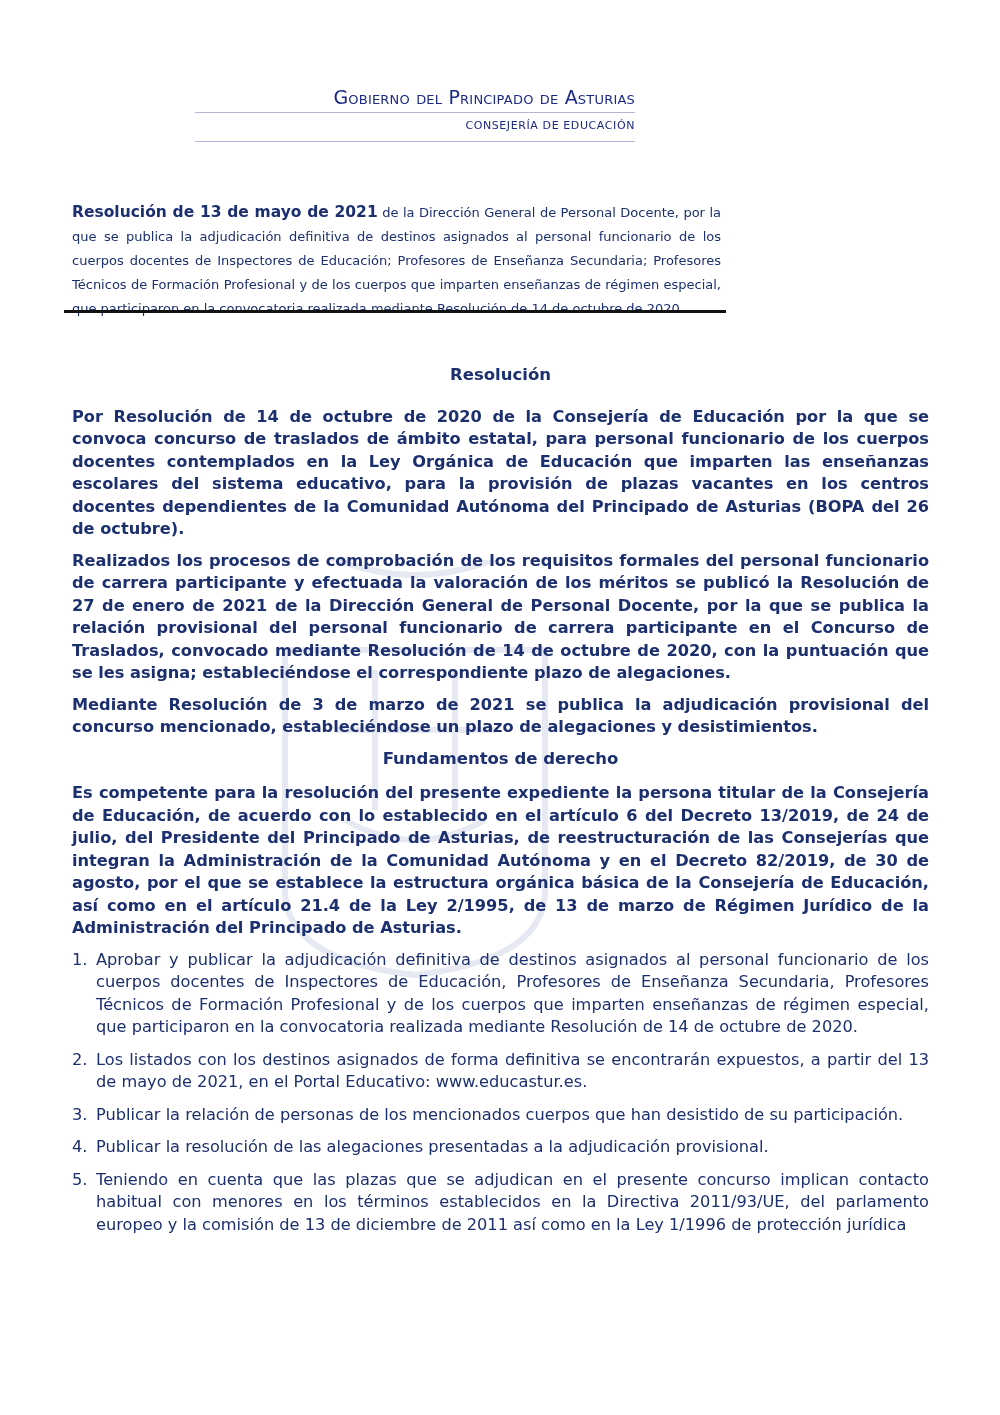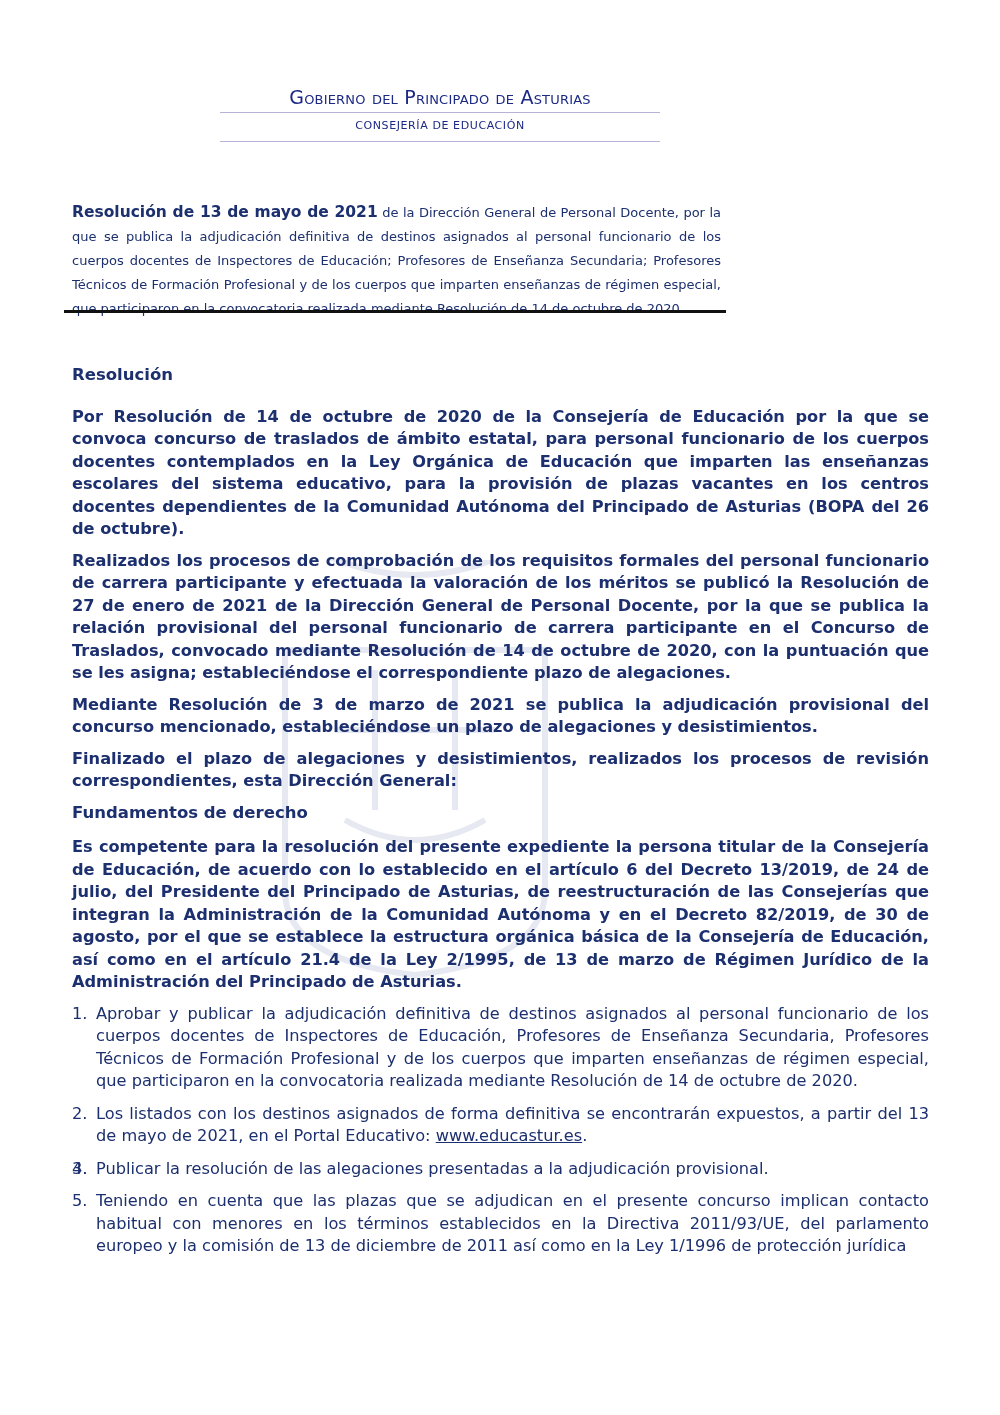--- a/index.html
+++ b/index.html
@@ -25,10 +25,10 @@
     }
     .header {
       position: absolute;
-      left: 220px;
+      left: 195px;
       top: 84px;
       width: 440px;
-      text-align: center;
+      text-align: right;
     }
     .gov-title {
       font-family: "DejaVu Sans", sans-serif;

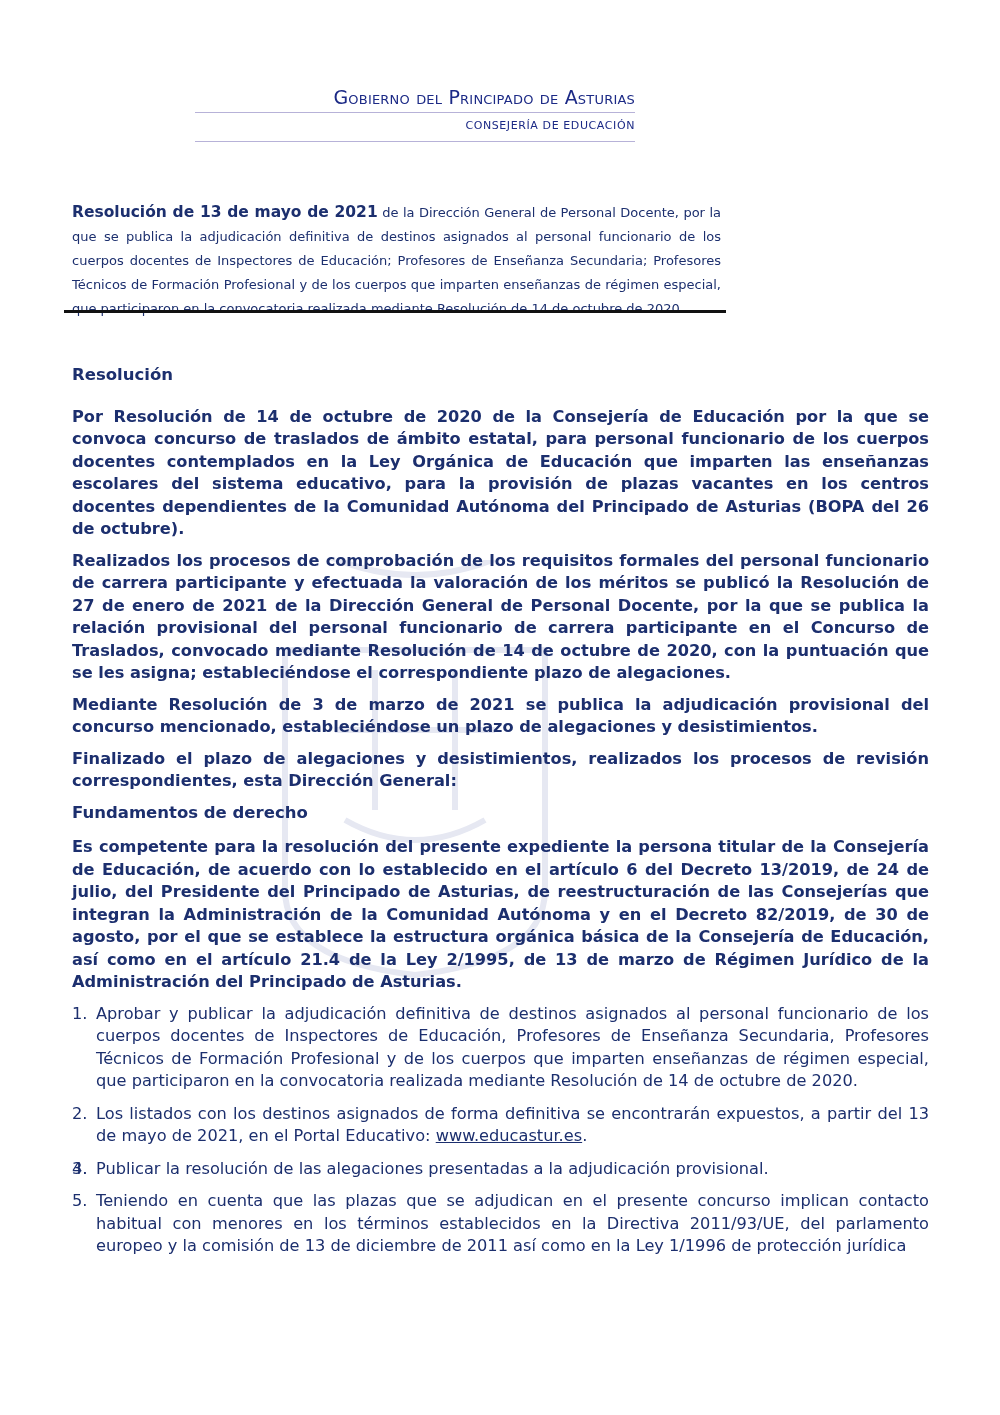--- a/index.html
+++ b/index.html
@@ -84,7 +84,7 @@
       color: #1c2f6e;
     }
     .section-heading {
-      text-align: left;
+      text-align: center;
       font-weight: bold;
       font-size: 16.5px;
       margin: 0;

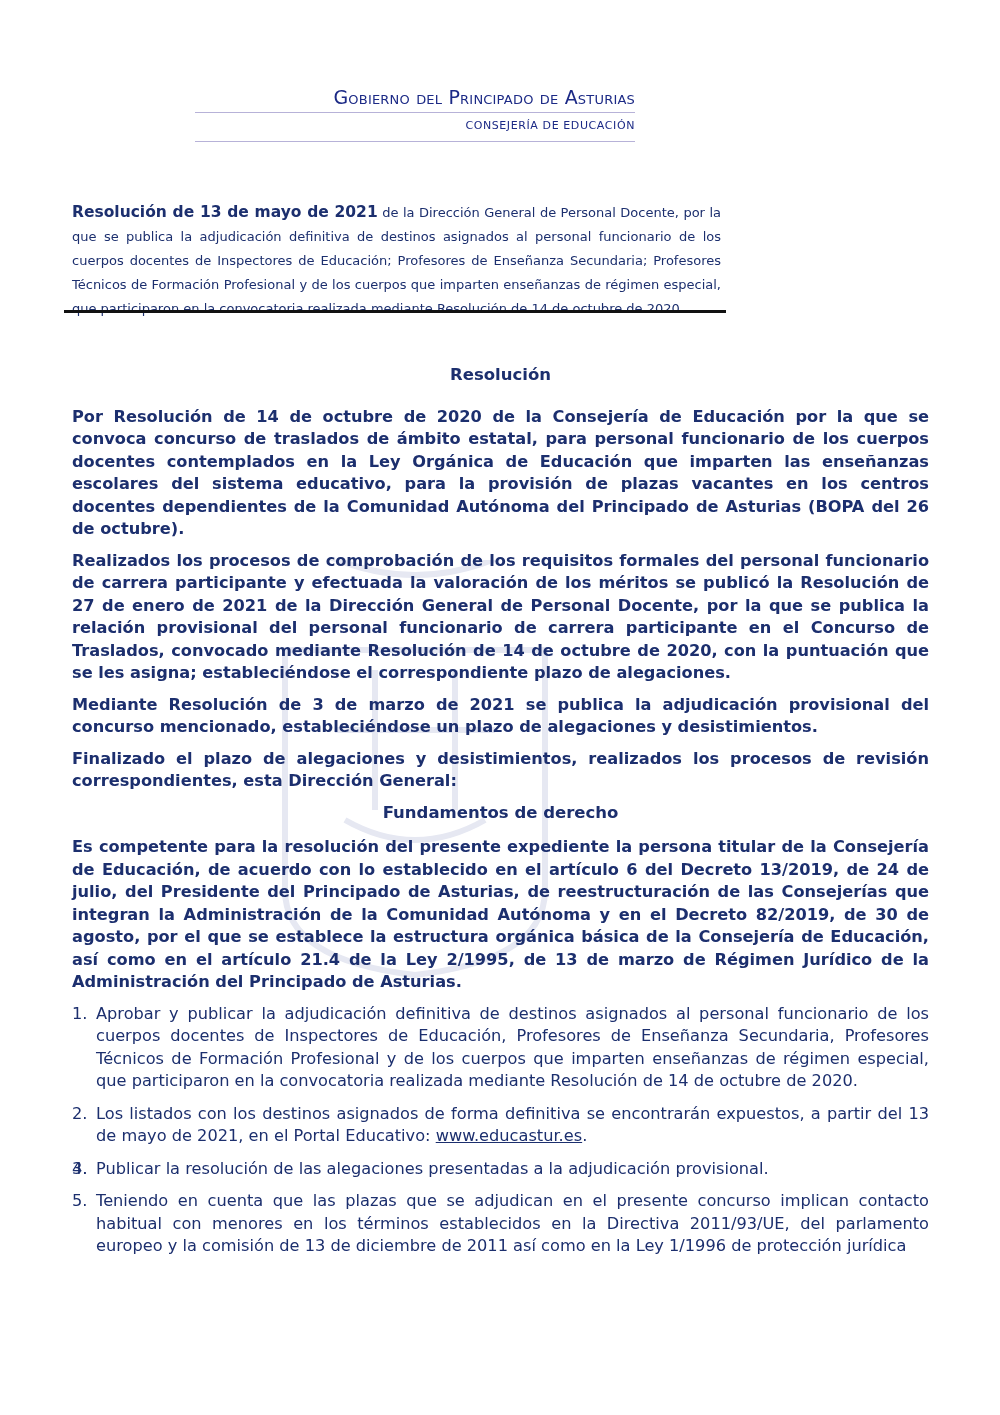--- a/index.html
+++ b/index.html
@@ -146,7 +146,6 @@
   <p class="para">Por Resolución de 14 de octubre de 2020 de la Consejería de Educación por la que se convoca concurso de traslados de ámbito estatal, para personal funcionario de los cuerpos docentes contemplados en la Ley Orgánica de Educación que imparten las enseñanzas escolares del sistema educativo, para la provisión de plazas vacantes en los centros docentes dependientes de la Comunidad Autónoma del Principado de Asturias (BOPA del 26 de octubre).</p>
   <p class="para">Realizados los procesos de comprobación de los requisitos formales del personal funcionario de carrera participante y efectuada la valoración de los méritos se publicó la Resolución de 27 de enero de 2021 de la Dirección General de Personal Docente, por la que se publica la relación provisional del personal funcionario de carrera participante en el Concurso de Traslados, convocado mediante Resolución de 14 de octubre de 2020, con la puntuación que se les asigna; estableciéndose el correspondiente plazo de alegaciones.</p>
   <p class="para">Mediante Resolución de 3 de marzo de 2021 se publica la adjudicación provisional del concurso mencionado, estableciéndose un plazo de alegaciones y desistimientos.</p>
-  <p class="para">Finalizado el plazo de alegaciones y desistimientos, realizados los procesos de revisión correspondientes, esta Dirección General:</p>
 
   <h2 class="section-heading h-fund">Fundamentos de derecho</h2>
   <p class="para">Es competente para la resolución del presente expediente la persona titular de la Consejería de Educación, de acuerdo con lo establecido en el artículo 6 del Decreto 13/2019, de 24 de julio, del Presidente del Principado de Asturias, de reestructuración de las Consejerías que integran la Administración de la Comunidad Autónoma y en el Decreto 82/2019, de 30 de agosto, por el que se establece la estructura orgánica básica de la Consejería de Educación, así como en el artículo 21.4 de la Ley 2/1995, de 13 de marzo de Régimen Jurídico de la Administración del Principado de Asturias.</p>

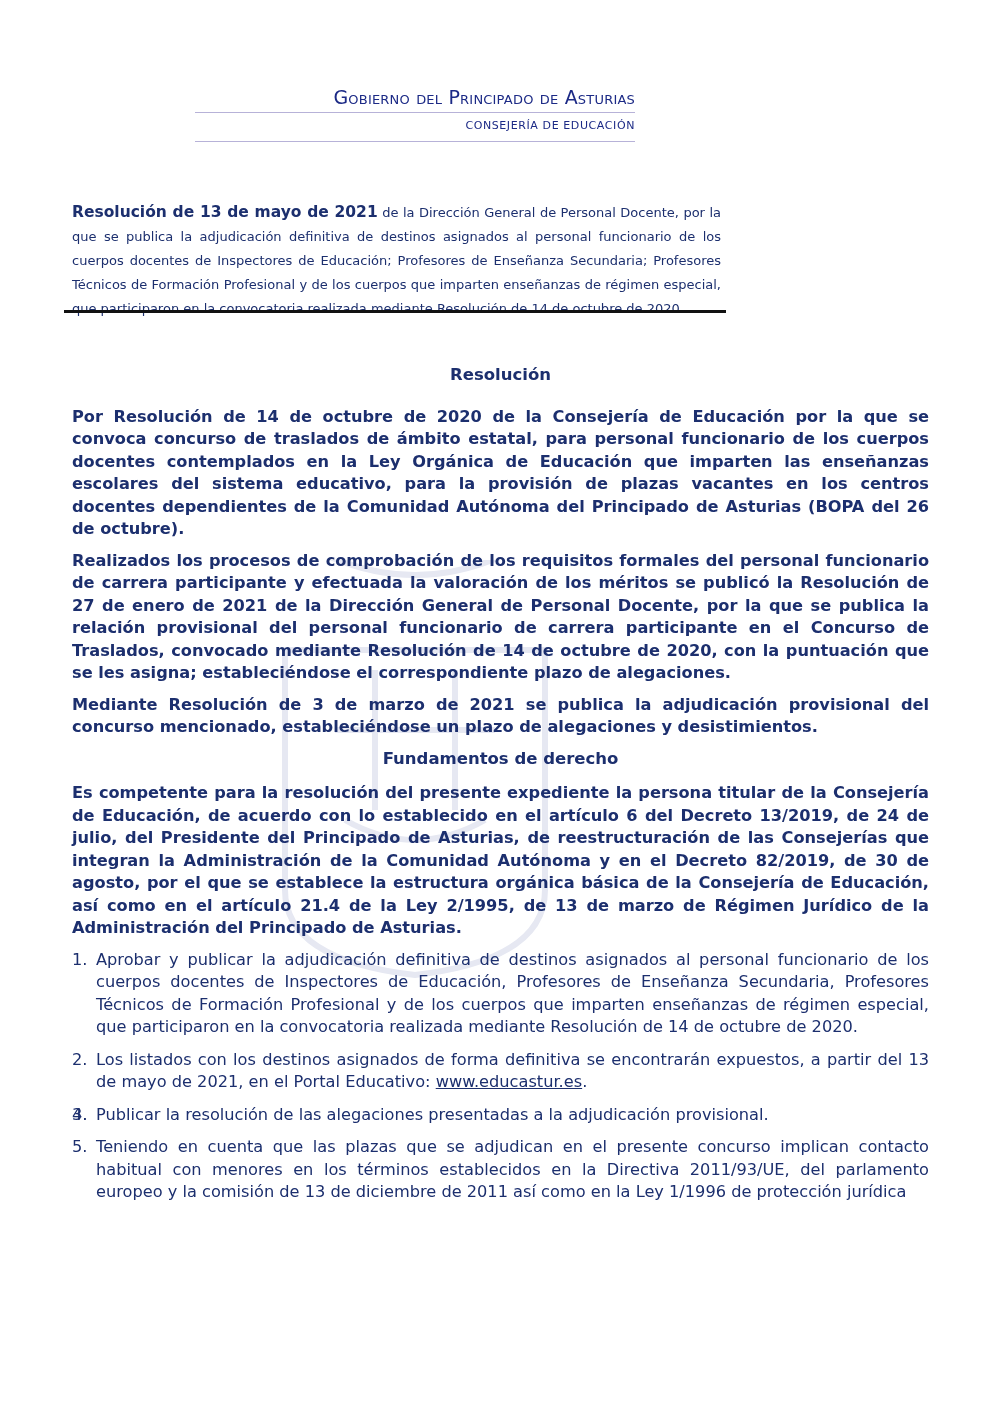--- a/index.html
+++ b/index.html
@@ -116,7 +116,6 @@
     }
     a.link {
       color: #1c2f6e;
-      text-decoration: underline;
     }
   </style>
 </head>

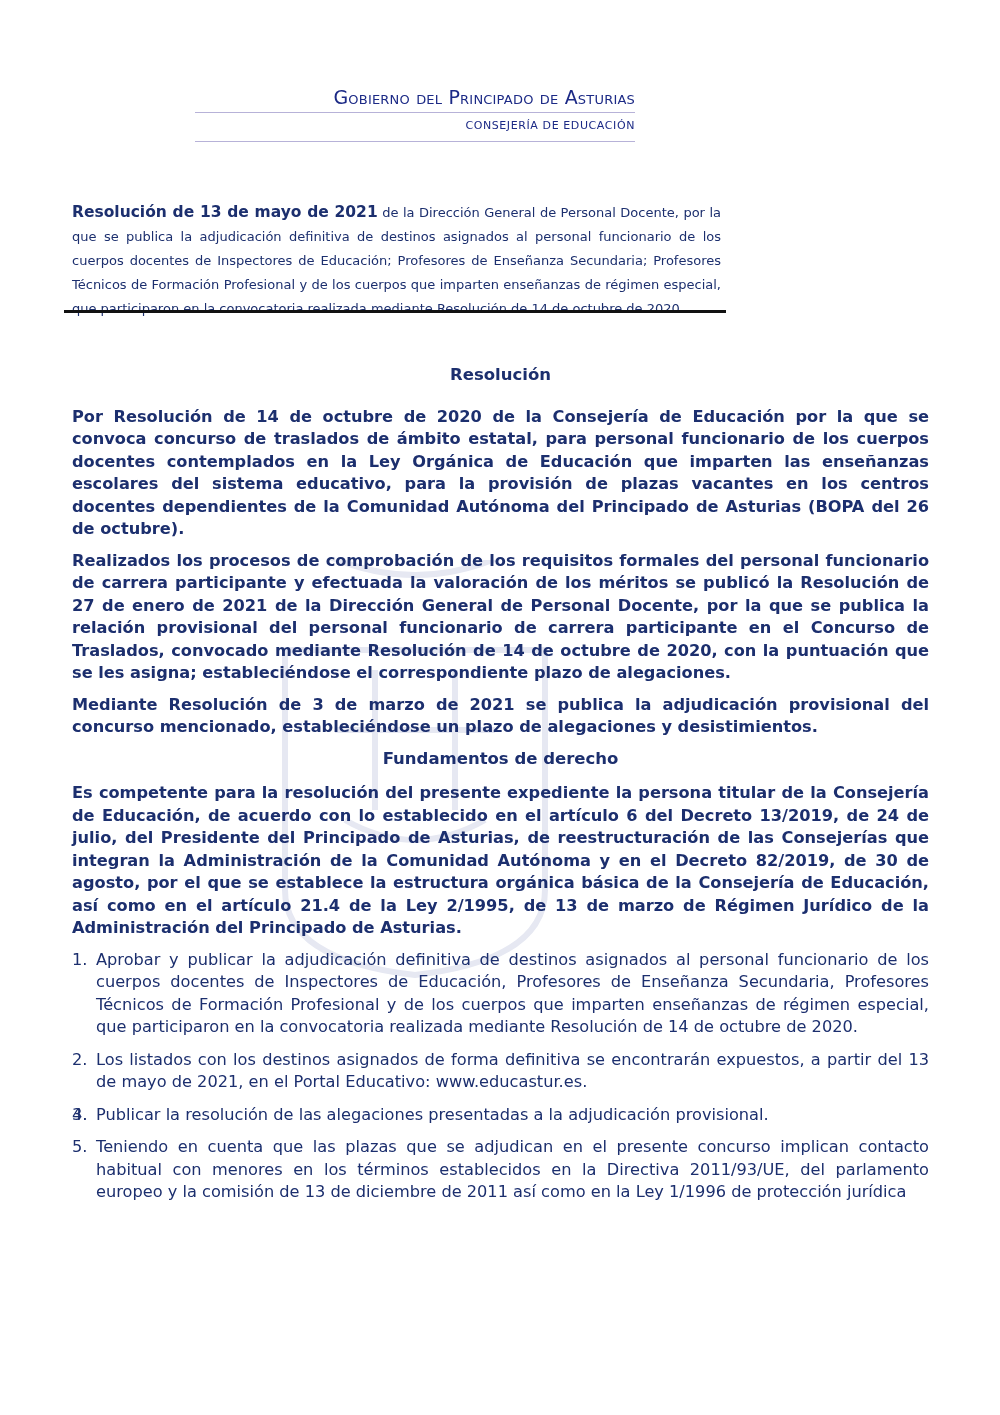--- a/index.html
+++ b/index.html
@@ -160,6 +160,7 @@
     </li>
     <li>
       <span class="num">3.</span>
+      <span>Publicar la relación de personas de los mencionados cuerpos que han desistido de su participación.</span>
     </li>
     <li>
       <span class="num">4.</span>

